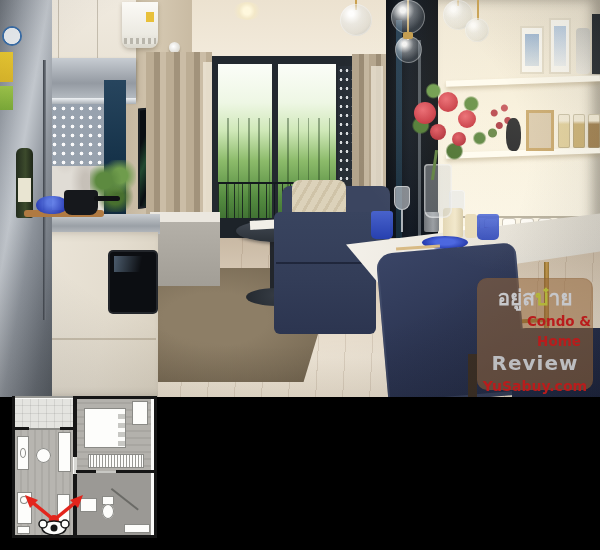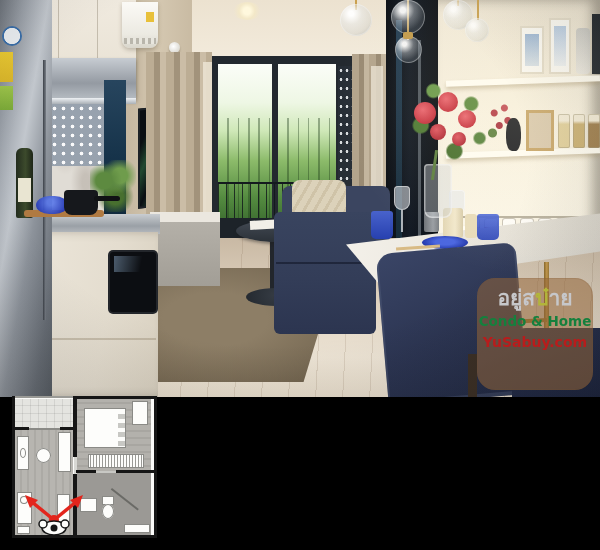--- a/index.html
+++ b/index.html
@@ -8,7 +8,7 @@
   .abs{position:absolute;}
   .photo{position:absolute;left:0;top:0;width:600px;height:397px;overflow:hidden;background:#efe6d6;}
   
-  .wm{position:absolute;left:477px;top:278px;width:116px;height:112px;border-radius:18px;
+  .wm{position:absolute;left:477px;top:278px;width:116px;height:112px;border-radius:10px;
       background:rgba(148,102,58,.55);text-align:center;box-shadow:0 0 0 1px rgba(120,80,40,.15) inset;}
   .wm .t1{margin-top:7px;font-size:21px;line-height:26px;font-weight:bold;color:#c6c7ca;}
   .wm .t1 .hl{color:#b2b53a;}

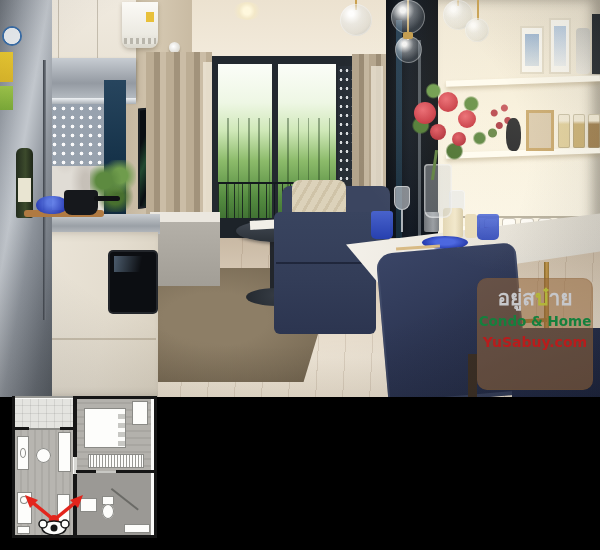--- a/index.html
+++ b/index.html
@@ -12,7 +12,7 @@
       background:rgba(148,102,58,.55);text-align:center;box-shadow:0 0 0 1px rgba(120,80,40,.15) inset;}
   .wm .t1{margin-top:7px;font-size:21px;line-height:26px;font-weight:bold;color:#c6c7ca;}
   .wm .t1 .hl{color:#b2b53a;}
-  .wm .t2{font-size:13.5px;line-height:20px;color:#15803d;font-weight:bold;}
+  .wm .t2{font-size:13.5px;line-height:20px;color:#b91c1c;font-weight:bold;margin-left:48px;}
   .wm .t3{font-size:20px;line-height:24px;color:#bcbdc0;font-weight:bold;letter-spacing:1px;}
   .wm .t4{font-size:14px;line-height:22px;color:#b91c1c;font-weight:bold;}
   

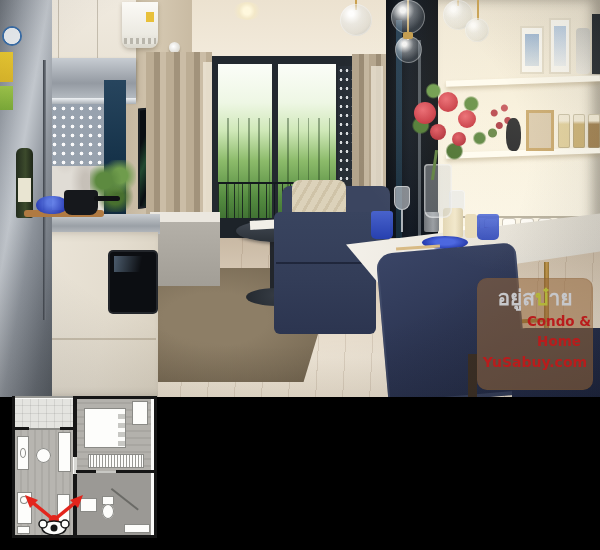--- a/index.html
+++ b/index.html
@@ -189,6 +189,7 @@
     <div class="wm">
       <div class="t1"><span>อยู่ส</span><span class="hl">บ๋</span><span>าย</span></div>
       <div class="t2">Condo &amp; Home</div>
+      <div class="t3">Review</div>
       <div class="t4">YuSabuy.com</div>
     </div>
   </div>

